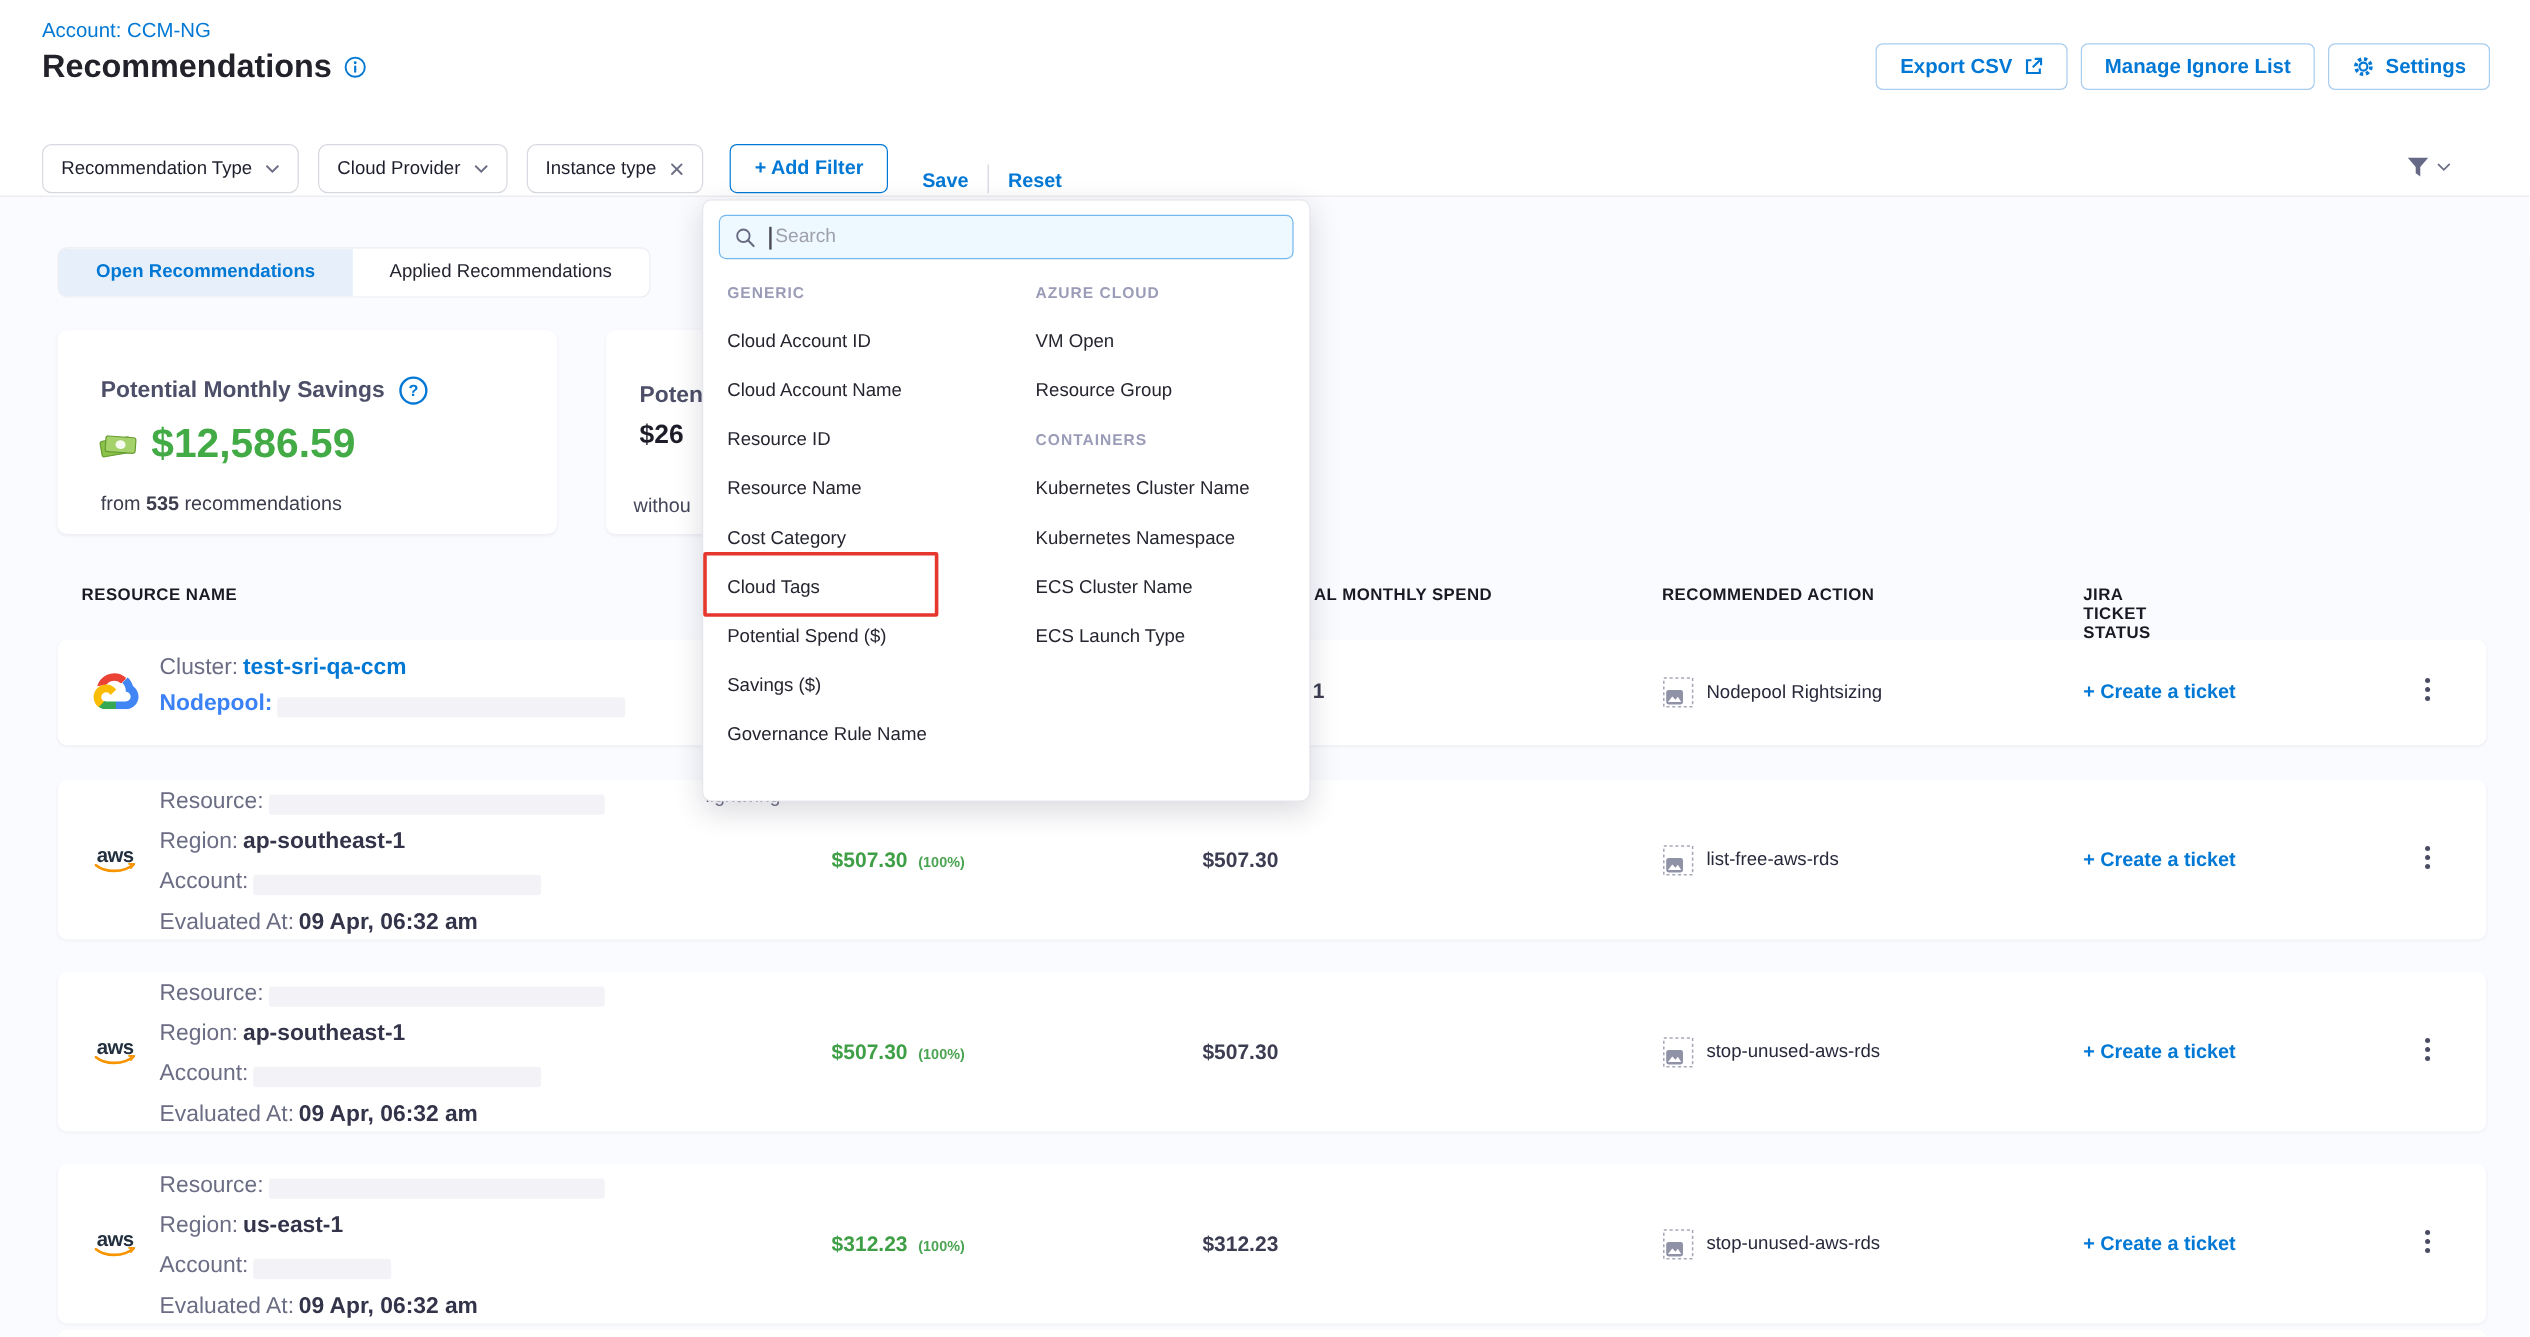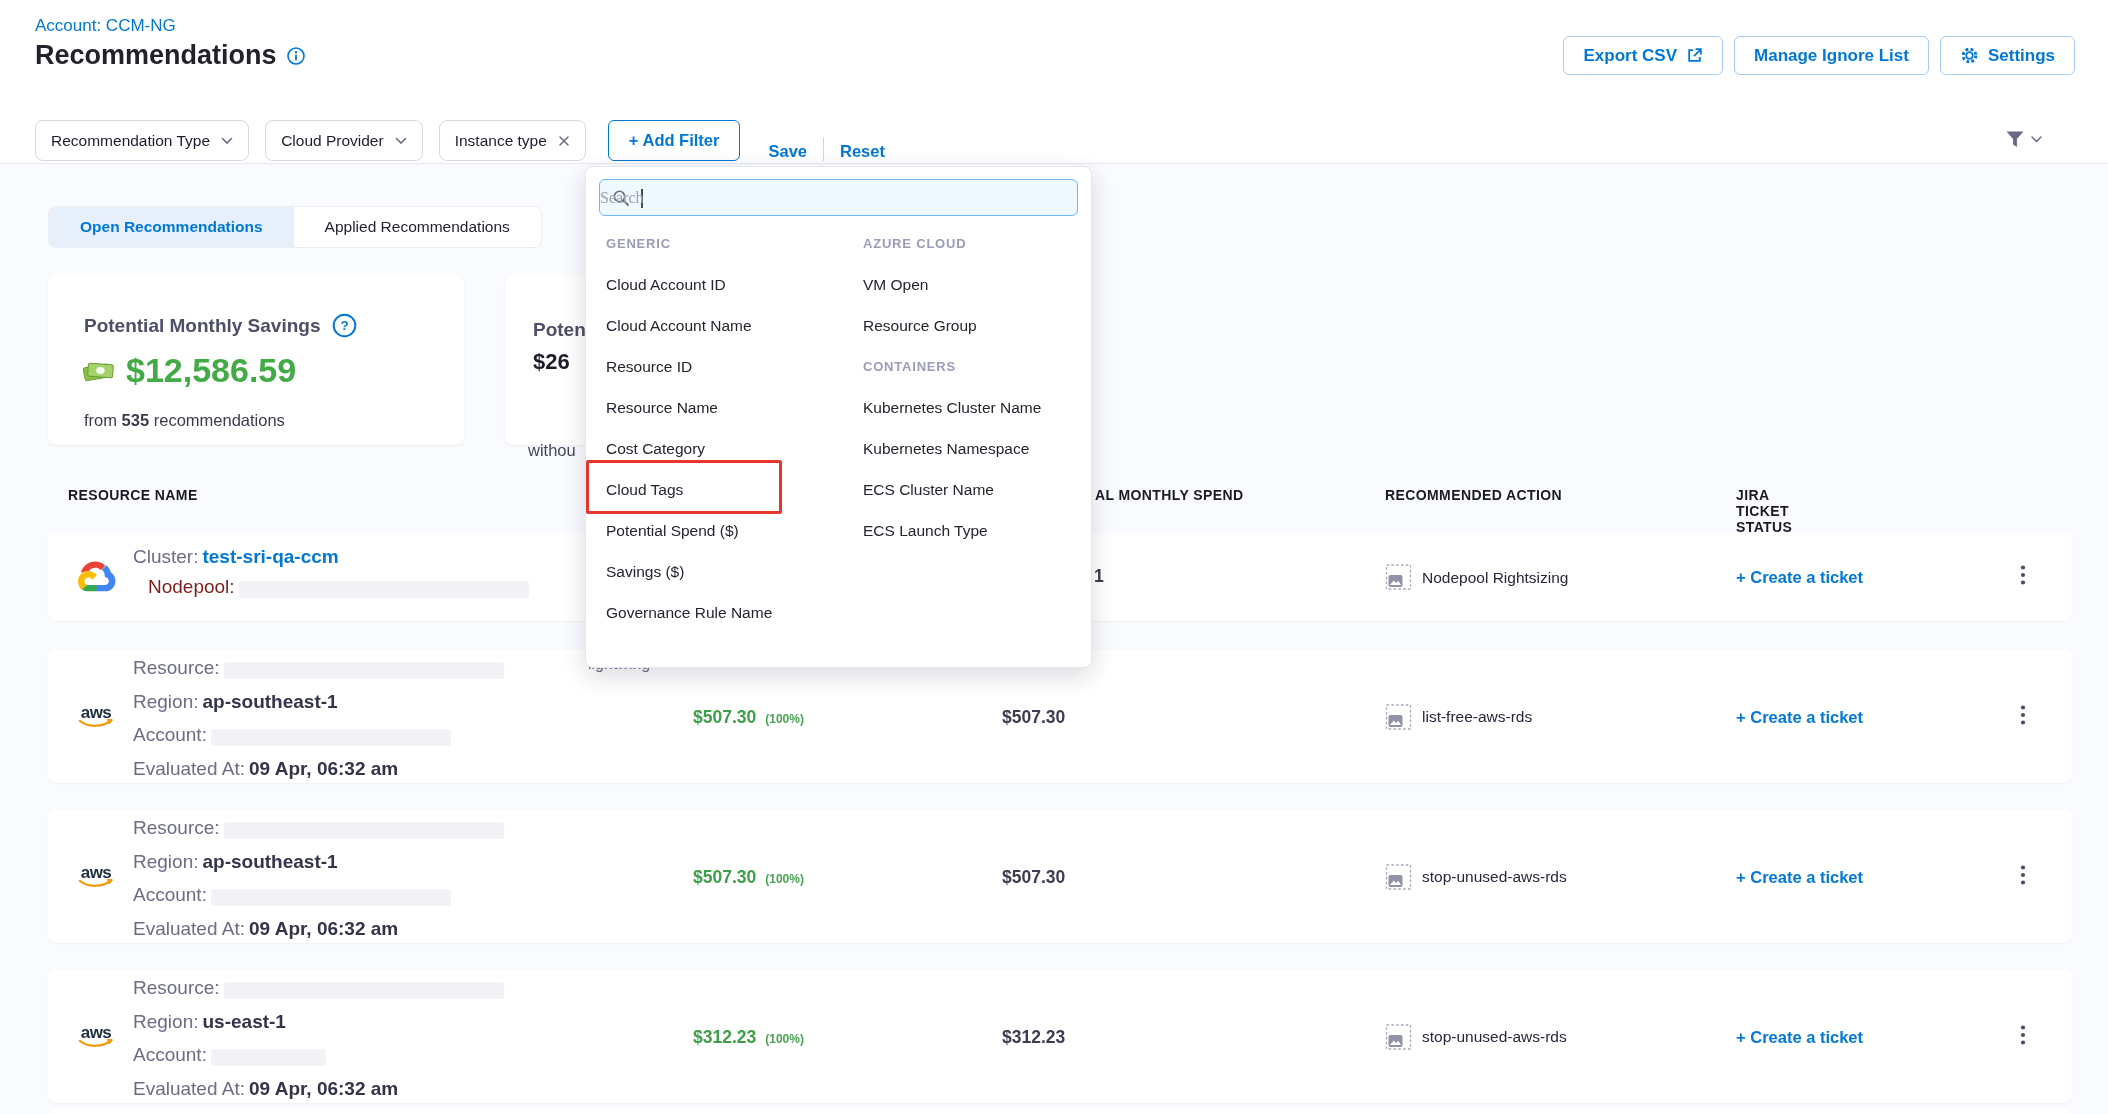--- a/index.html
+++ b/index.html
@@ -88,8 +88,8 @@
   .search-wrap svg { position:absolute; left:12px; top:9px; }
   .caret { position:absolute; left:41px; top:9px; width:1.5px; height:19px; background:#4a4a55; }
   .search-input { position:absolute; left:0; top:0; width:100%; height:100%; border:none; outline:none;
-    background:transparent; font-size:16px; color:#737373;
-    font-family:Liberation Serif, serif; }
+    background:transparent; padding-left:46px; font-size:16px; color:#737373;
+    font-family:Liberation Sans, sans-serif; }
   .search-input::placeholder { color:#9fa0ad; }
   .pcol { position:absolute; top:56px; display:flex; flex-direction:column; }
   .pcol-left { left:20px; width:245px; }

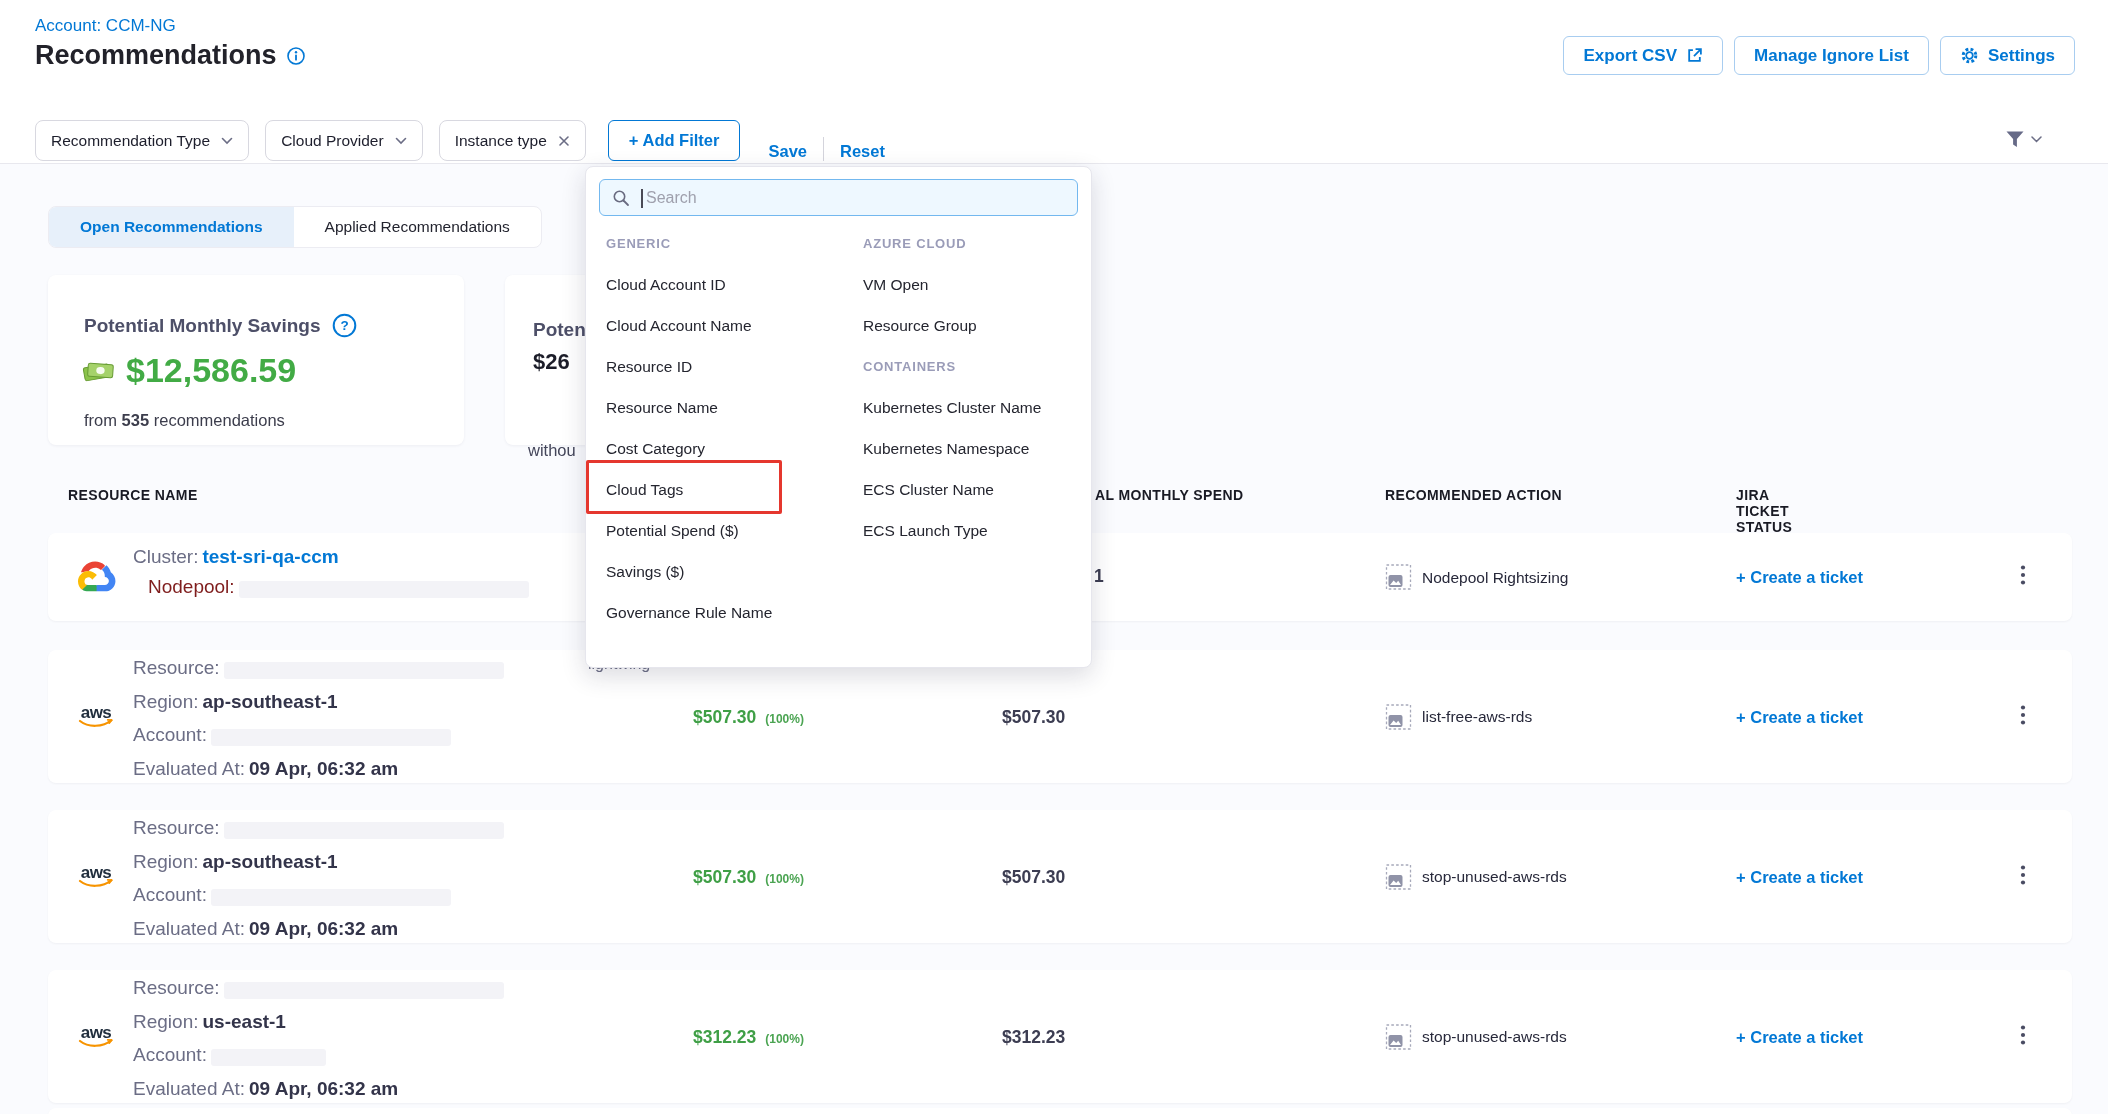--- a/index.html
+++ b/index.html
@@ -48,7 +48,7 @@
   .p-title { position:absolute; left:28px; top:44px; font-size:19px; font-weight:600; color:#4d4f68; white-space:nowrap; }
   .p-amount { position:absolute; left:28px; top:74px; font-size:22px; font-weight:700; color:#1c1d29;
     width:50px; overflow:hidden; white-space:nowrap; }
-  .p-sub { position:absolute; left:23px; top:138px; font-size:16.5px; color:#44465a; white-space:nowrap;margin-top:28px; }
+  .p-sub { position:absolute; left:23px; top:138px; font-size:16.5px; color:#44465a; white-space:nowrap; }
 
   
   .th { position:absolute; top:487px; font-size:14px; font-weight:700; color:#191a24; letter-spacing:.4px; }

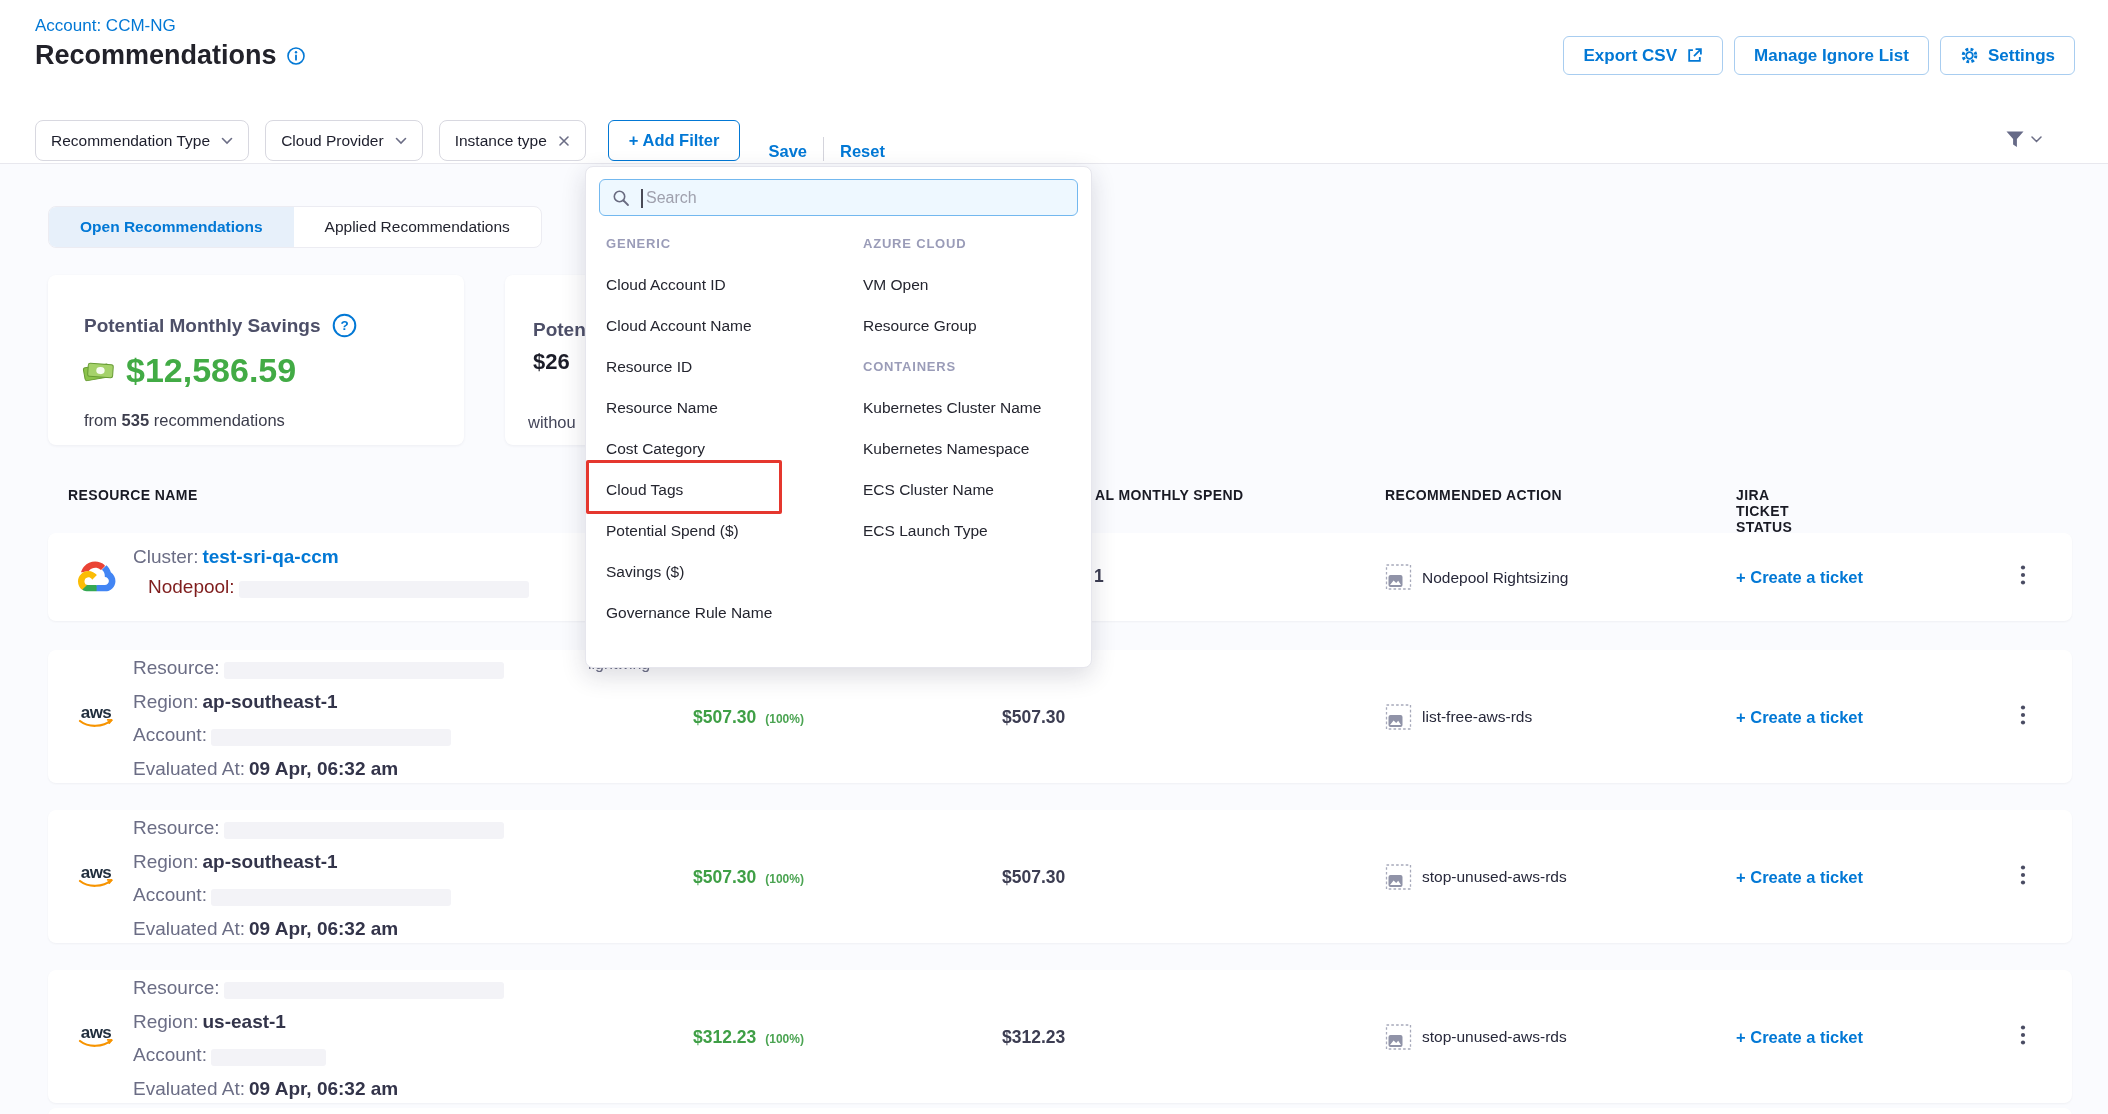--- a/index.html
+++ b/index.html
@@ -250,7 +250,7 @@
         <span class="link">test-sri-qa-ccm</span>
       </div>
       <div class="meta-line">
-        <span class="val" style="color:#7f1d1d;font-weight:400;margin-left:15px;">Nodepool:</span>
+        <span class="val" style="color:#3b82f6;font-weight:700;">Nodepool:</span>
         <span class="redact" style="width:290px;"></span>
       </div>
     </div>

